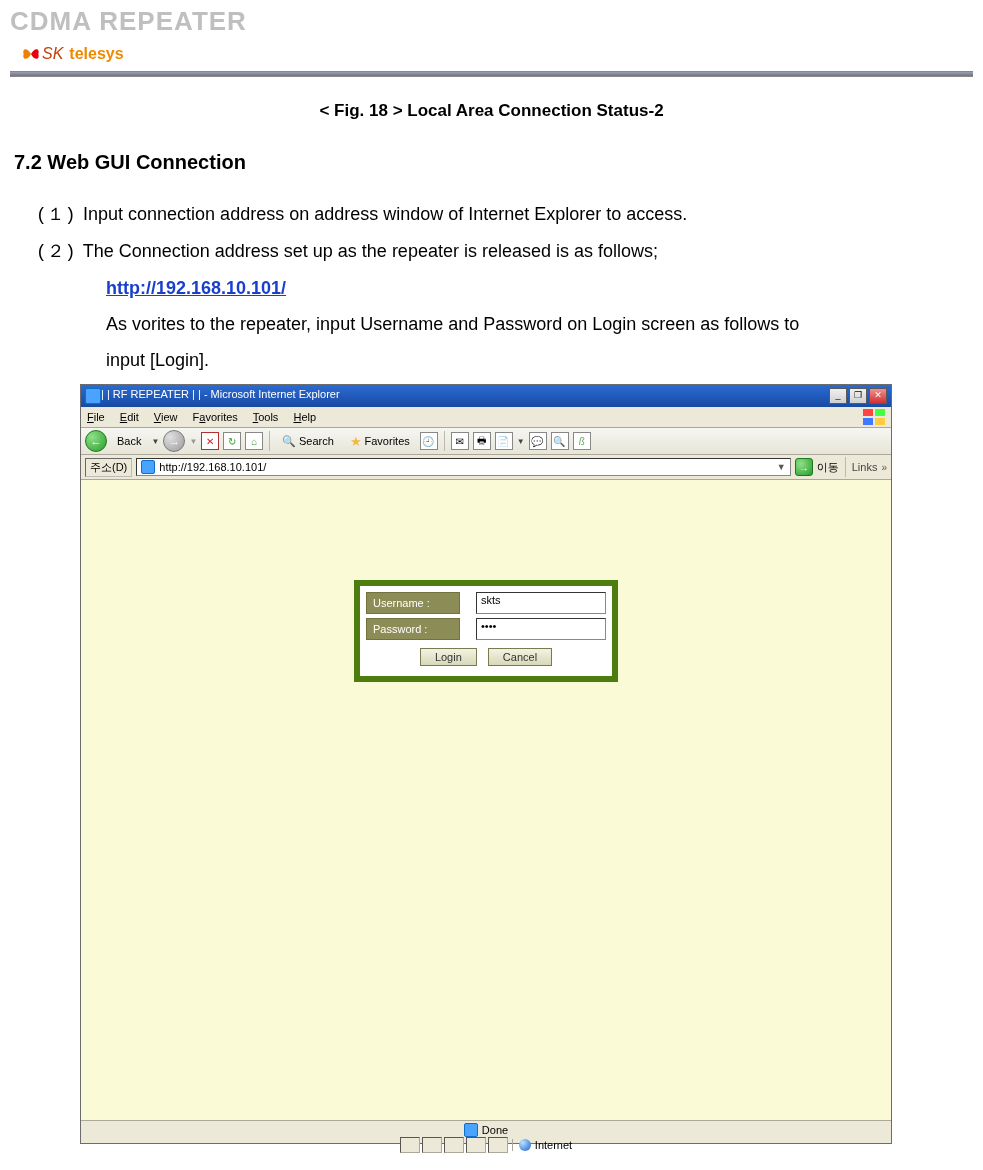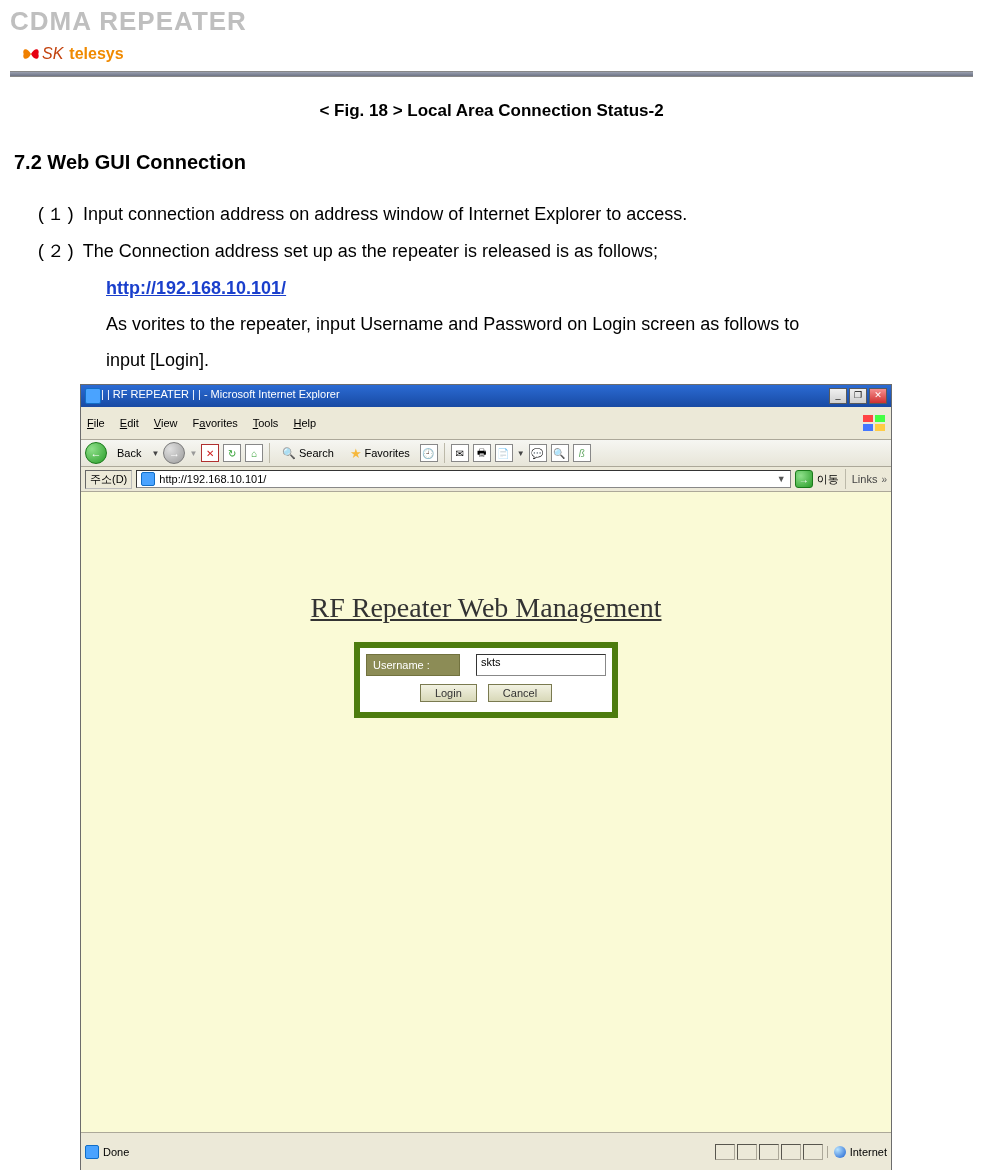--- a/index.html
+++ b/index.html
@@ -115,7 +115,7 @@
 
   .menubar {
     background:#ece9d8;
-    padding:8px 6px;
+    padding:2px 6px;
     border-bottom:1px solid #aca899;
     display:flex;
     justify-content:space-between;

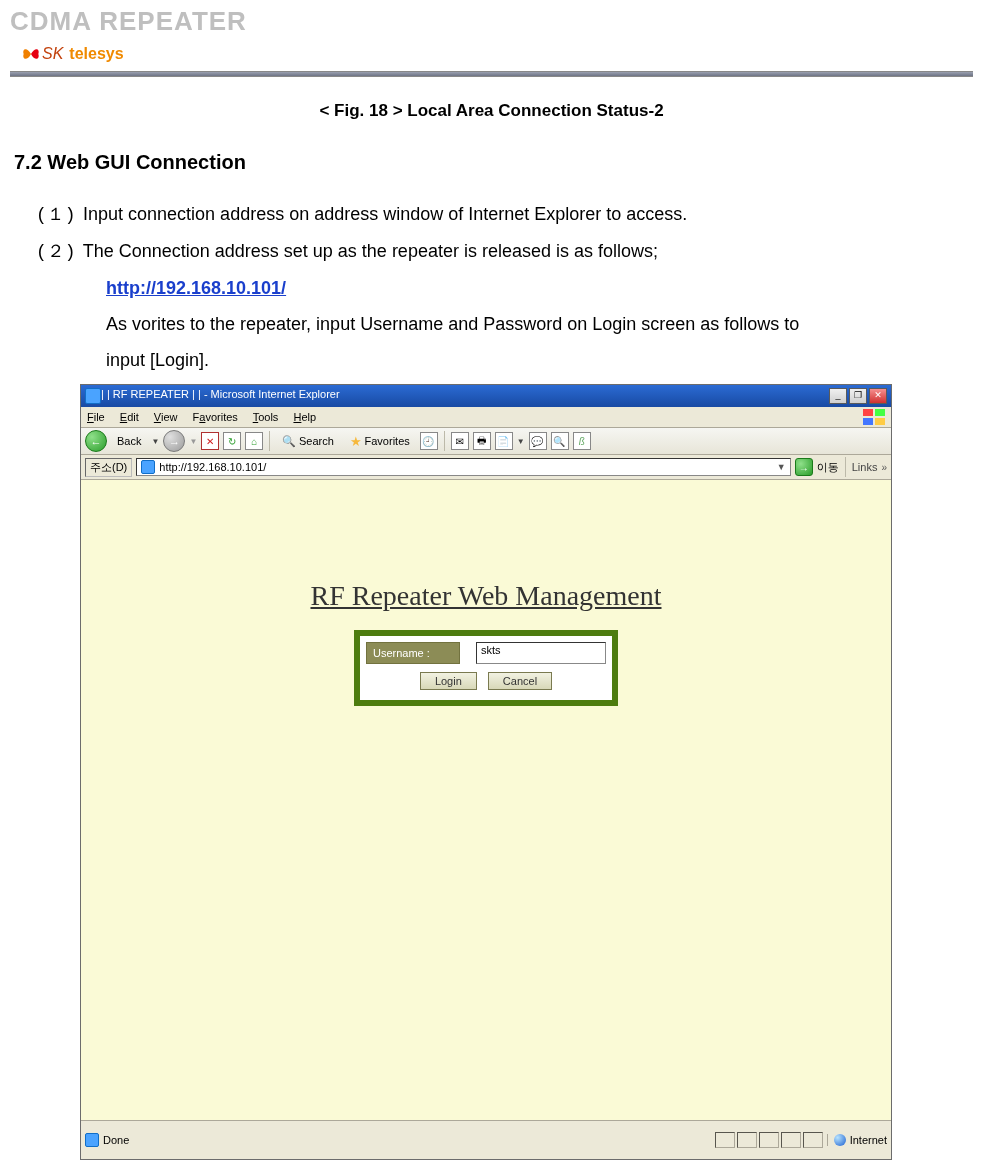--- a/index.html
+++ b/index.html
@@ -342,7 +342,6 @@
     </div>
 
     <div class="content-area">
-      <div class="rf-title">RF Repeater Web Management</div>
       <div class="login-box">
         <div class="login-row">
           <div class="login-label">Username :</div>

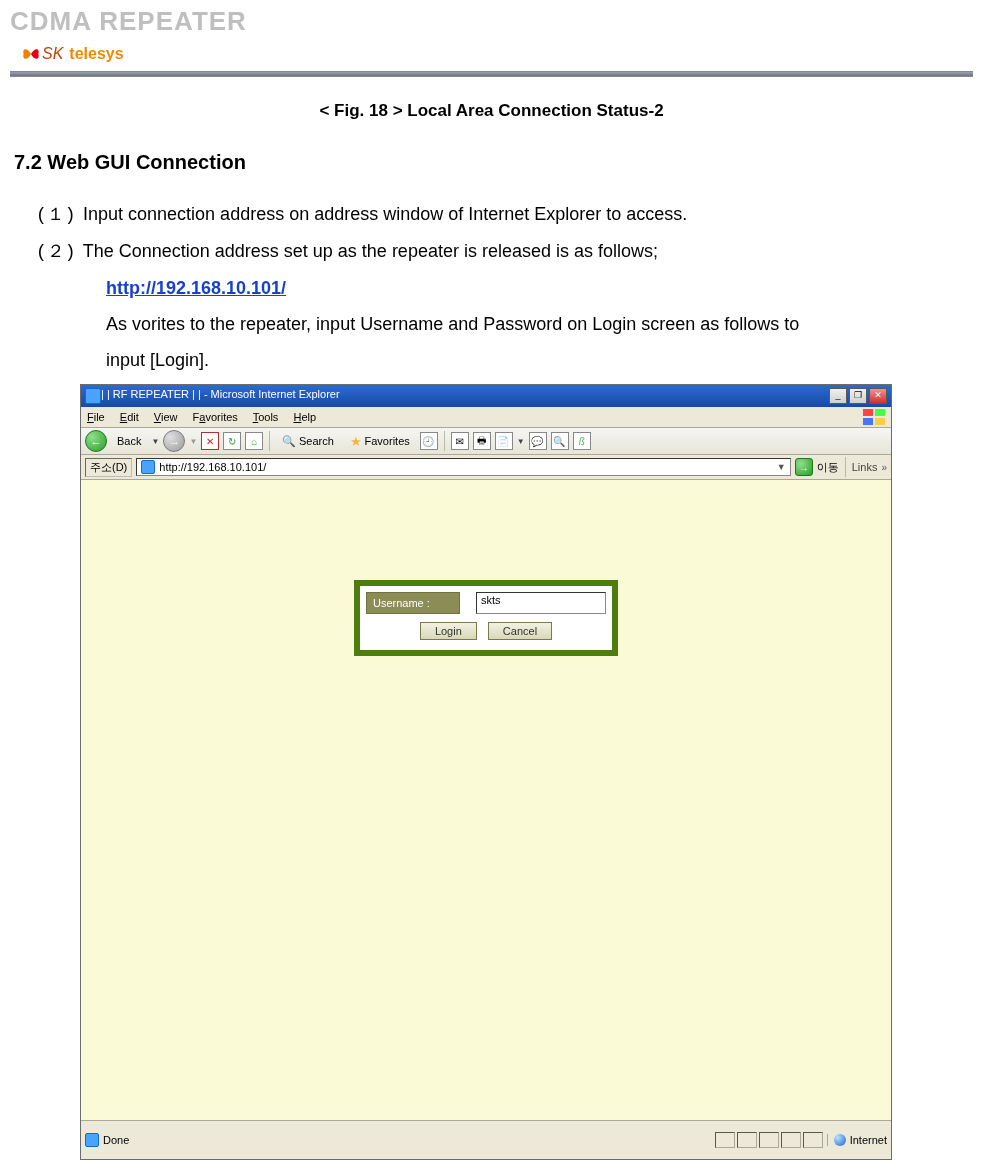--- a/index.html
+++ b/index.html
@@ -347,6 +347,10 @@
           <div class="login-label">Username :</div>
           <div class="login-input">skts</div>
         </div>
+        <div class="login-row">
+          <div class="login-label">Password :</div>
+          <div class="login-input">••••</div>
+        </div>
         <div class="login-btns">
           <span class="btn">Login</span>
           <span class="btn">Cancel</span>

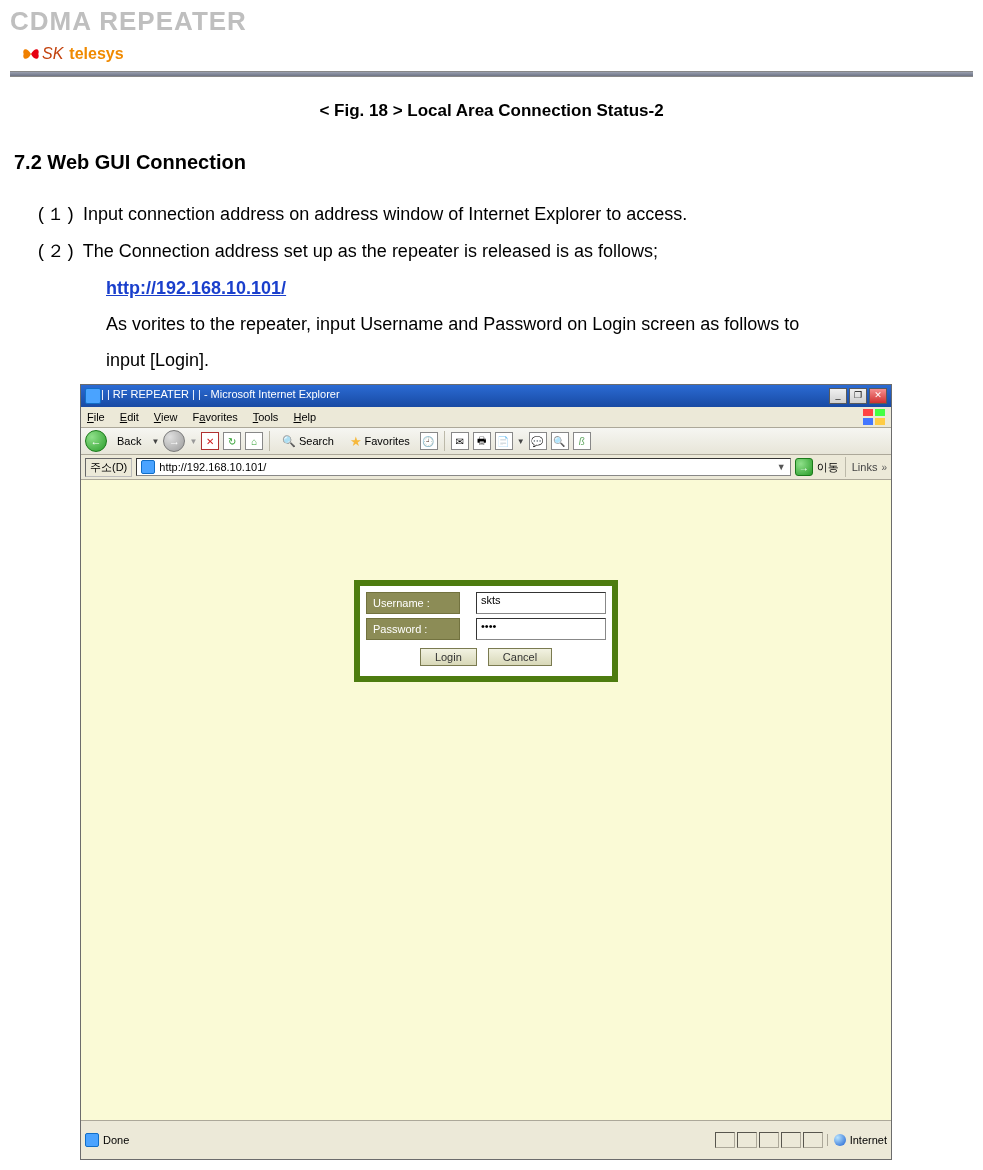--- a/index.html
+++ b/index.html
@@ -218,7 +218,7 @@
   .statusbar {
     background:#ece9d8;border-top:1px solid #aca899;
     display:flex;align-items:center;justify-content:space-between;
-    padding:10px 4px;height:18px;
+    padding:2px 4px;height:18px;flex-direction:column;
   }
   .status-left { display:flex;align-items:center;gap:4px; }
   .status-boxes { display:flex;gap:2px; }

